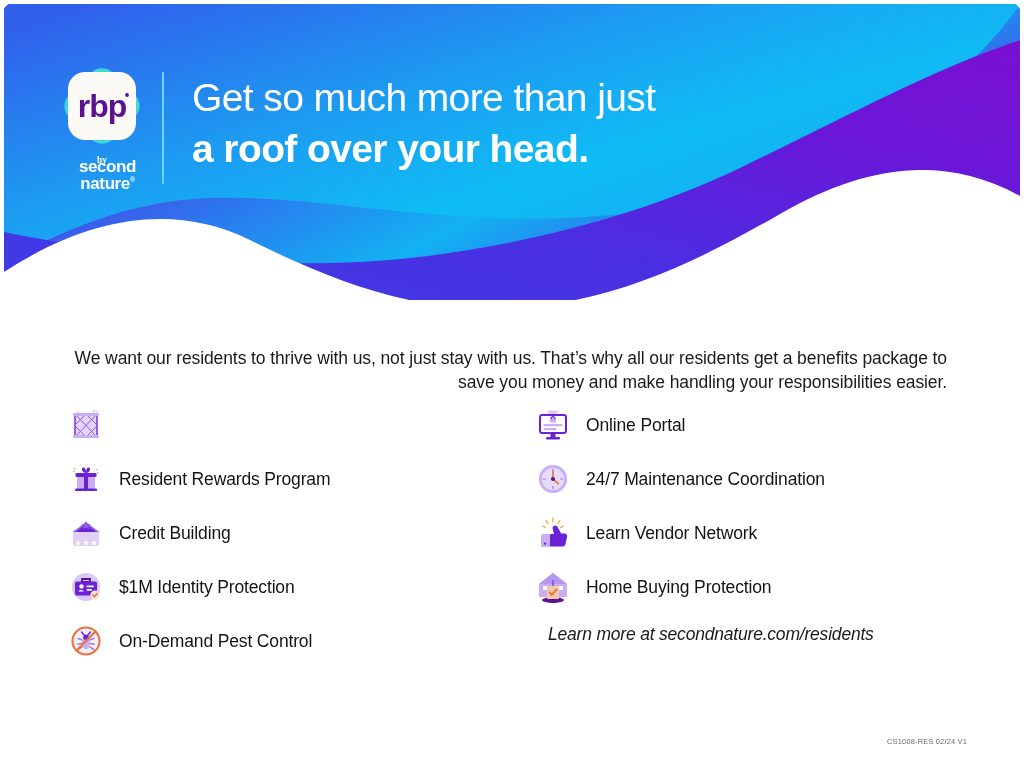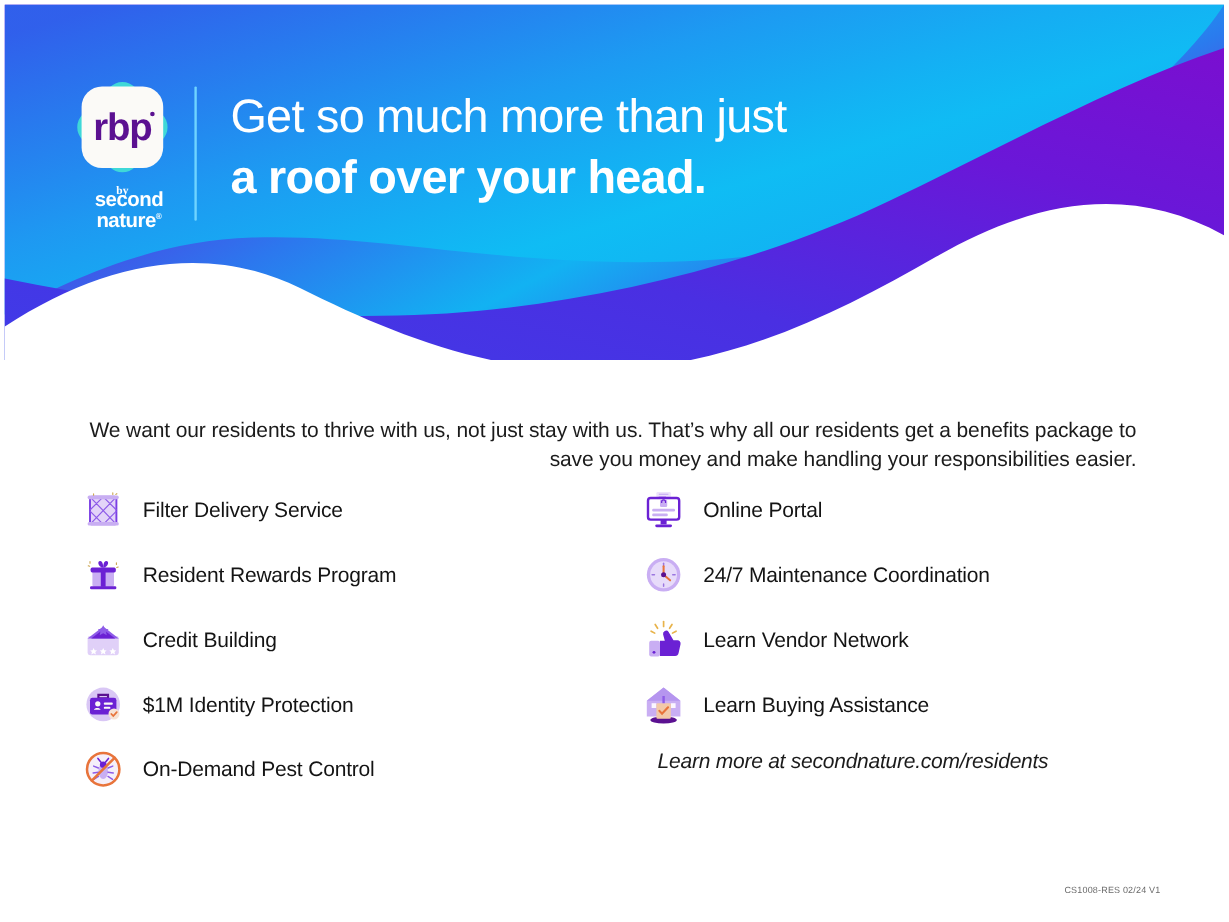--- a/index.html
+++ b/index.html
@@ -8,7 +8,7 @@
     font-family:"Liberation Sans", sans-serif;
     overflow:hidden;position:relative;
   }
-  .page{position:relative;width:1024px;height:768px;background:#fff;overflow:hidden;}
+  .page{position:relative;width:1024px;height:768px;background:#fff;overflow:hidden;border-radius:21px;}
 
   
   .hero{position:absolute;left:0;top:0;width:1024px;height:300px;overflow:hidden;}

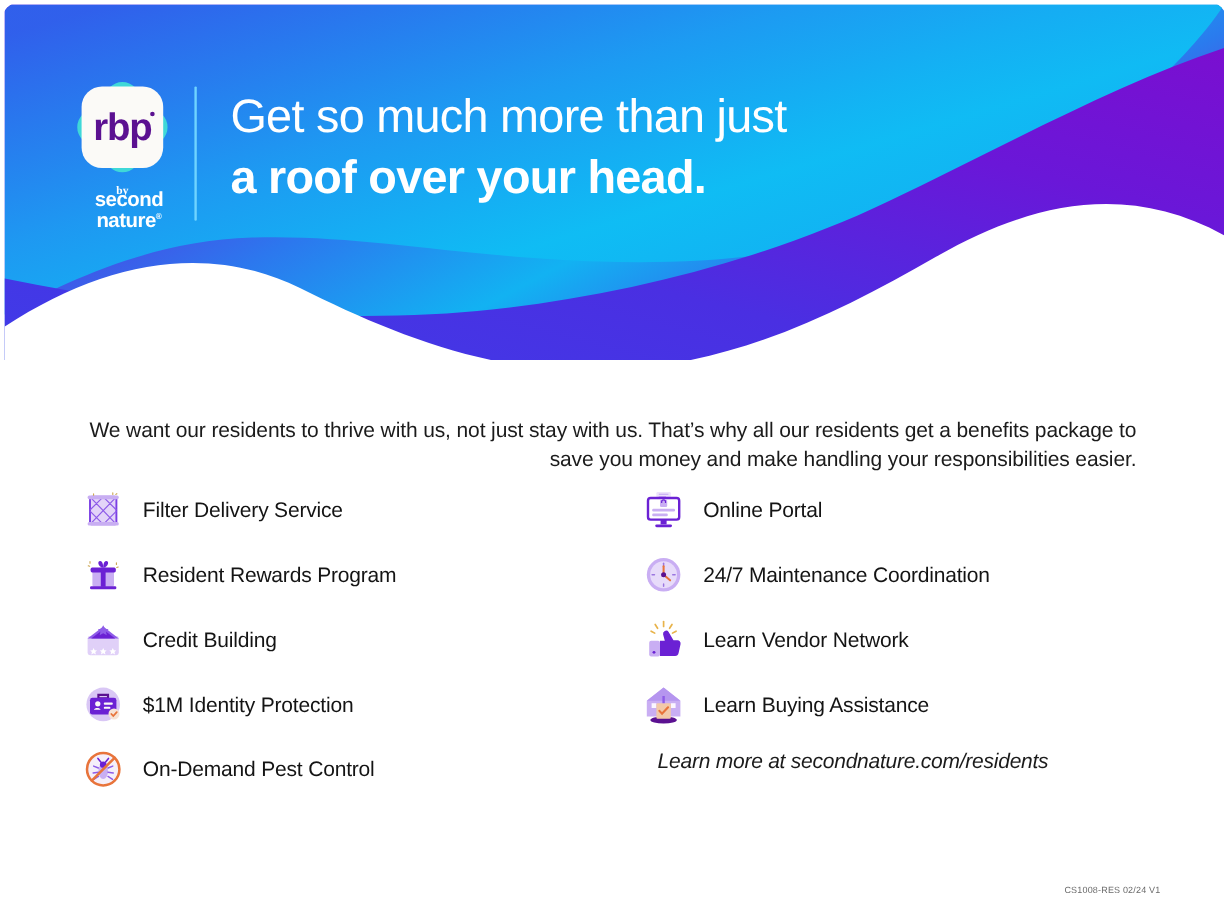--- a/index.html
+++ b/index.html
@@ -172,7 +172,6 @@
           <path d="M9 3.5 l0 1.2 M25 2.6 l0 1.4 M27.5 4 l.9-.6" stroke="#C9A24A" stroke-width=".9" stroke-linecap="round"></path>
         </svg>
       </span>
-      <span class="lbl">Filter Delivery Service</span>
     </div>
 
     <div class="benefit">

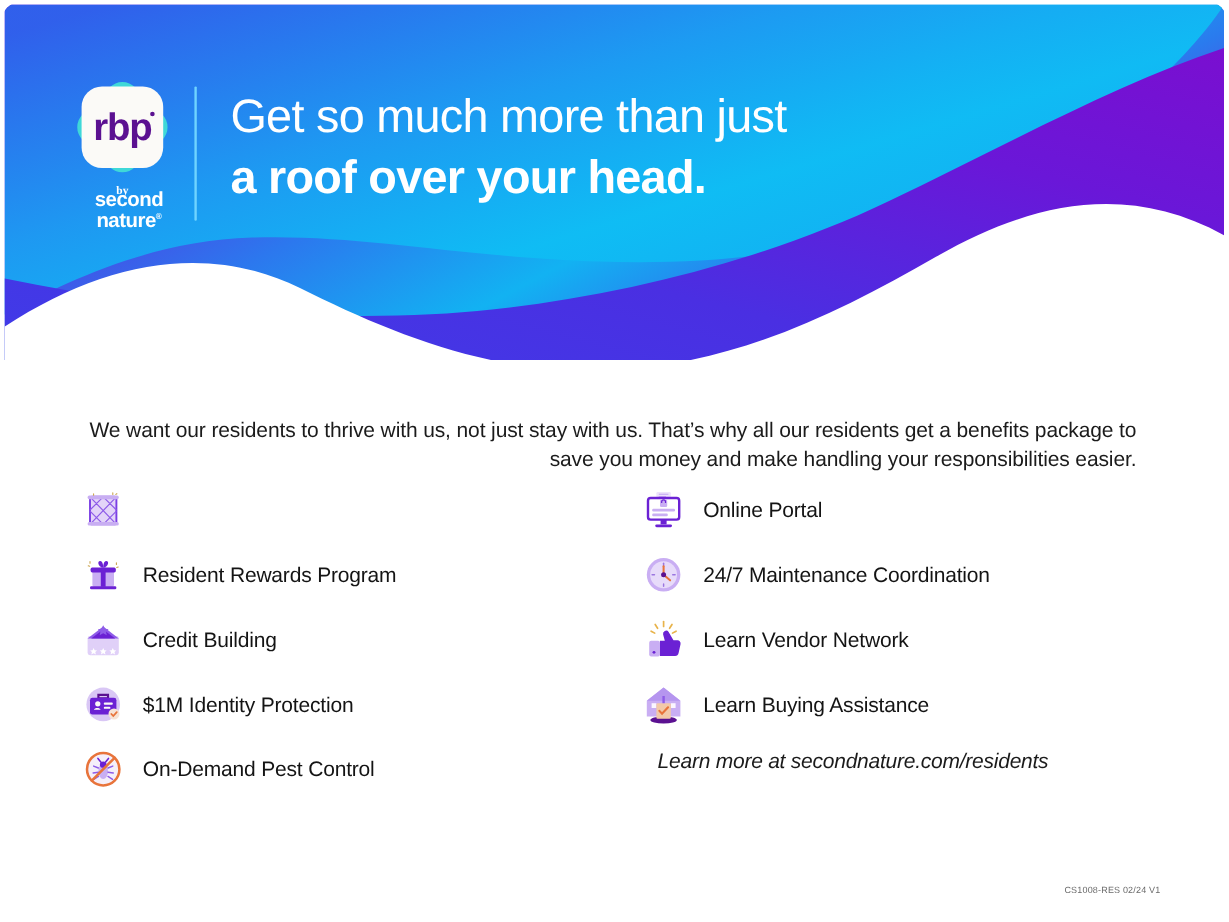--- a/index.html
+++ b/index.html
@@ -312,7 +312,7 @@
           <rect x="16" y="10" width="2" height="6" fill="#8E5CE8"></rect>
         </svg>
       </span>
-      <span class="lbl">Learn Buying Assistance</span>
+      <span class="lbl">Home Buying Protection</span>
     </div>
 
     <div class="learn">Learn more at secondnature.com/residents</div>

